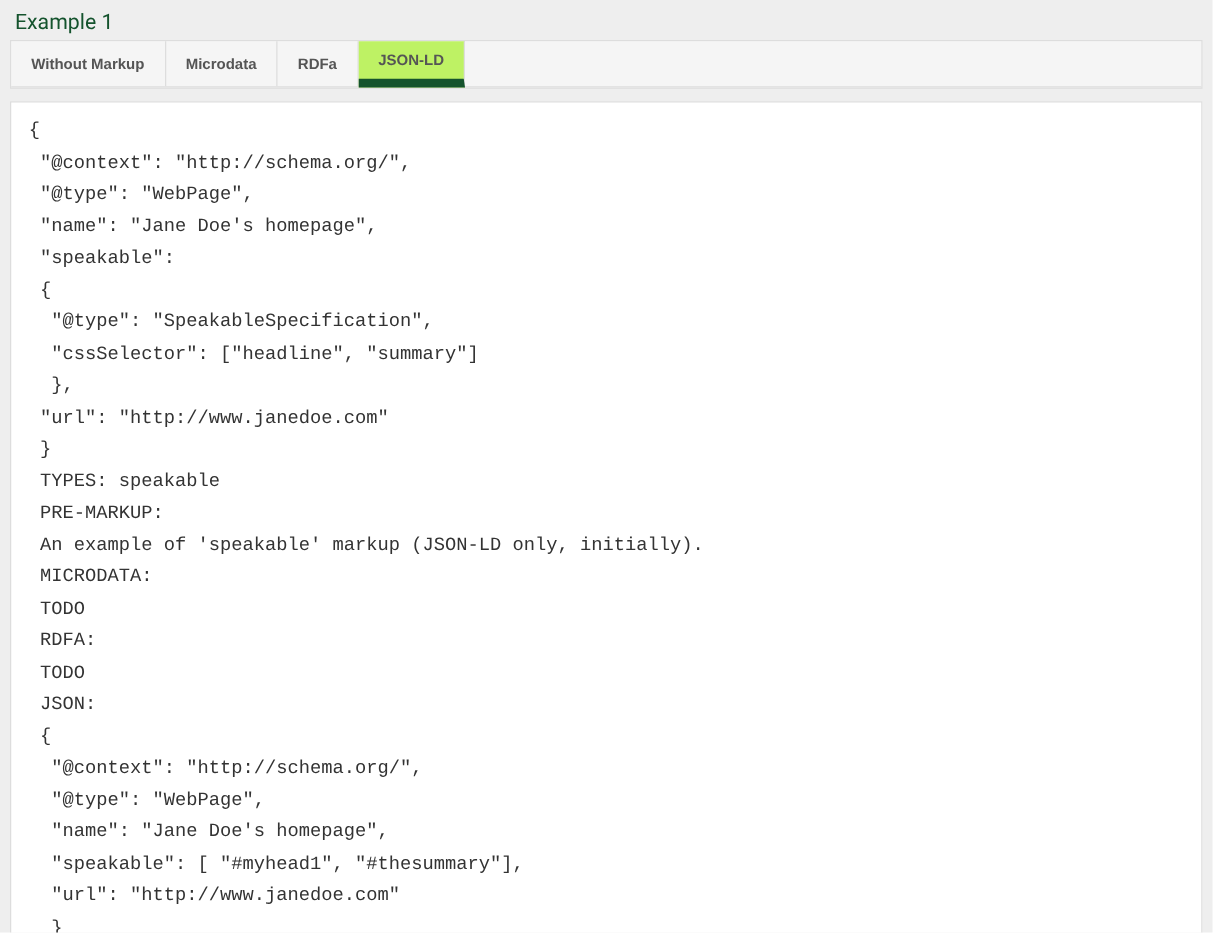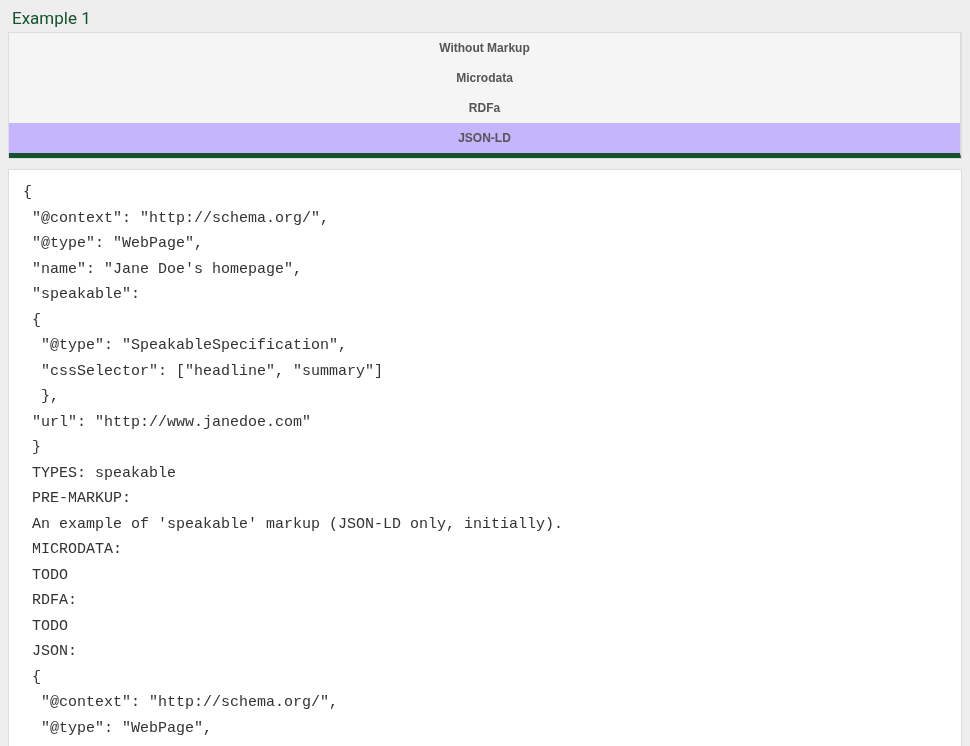--- a/index.html
+++ b/index.html
@@ -29,7 +29,6 @@
       display: flex;
       background: #f5f5f5;
       border-bottom: 1px solid #ddd;
-      flex-direction: column;
     }
     .tab {
       padding: 8px 16px;

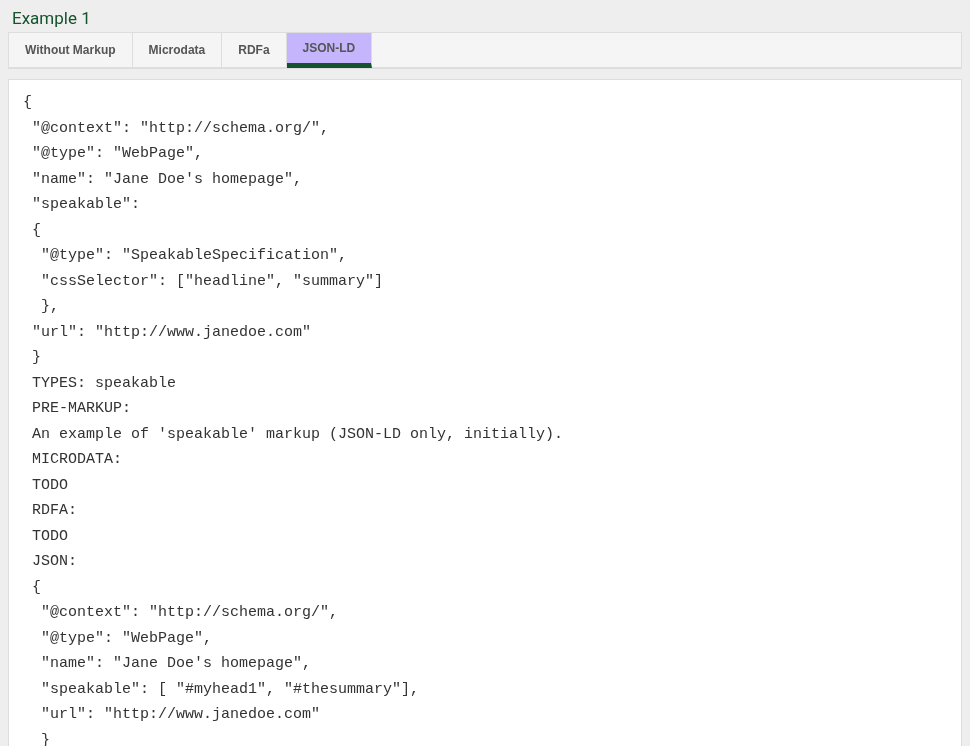--- a/index.html
+++ b/index.html
@@ -41,8 +41,8 @@
       border-right: 1px solid #ddd;
     }
     .tab.active {
-      background: #c4b5fd;
-      border-bottom: 5px solid #14532d;
+      background: #bef264;
+      border-bottom: 7px solid #14532d;
       margin-bottom: -1px;
       position: relative;
     }

